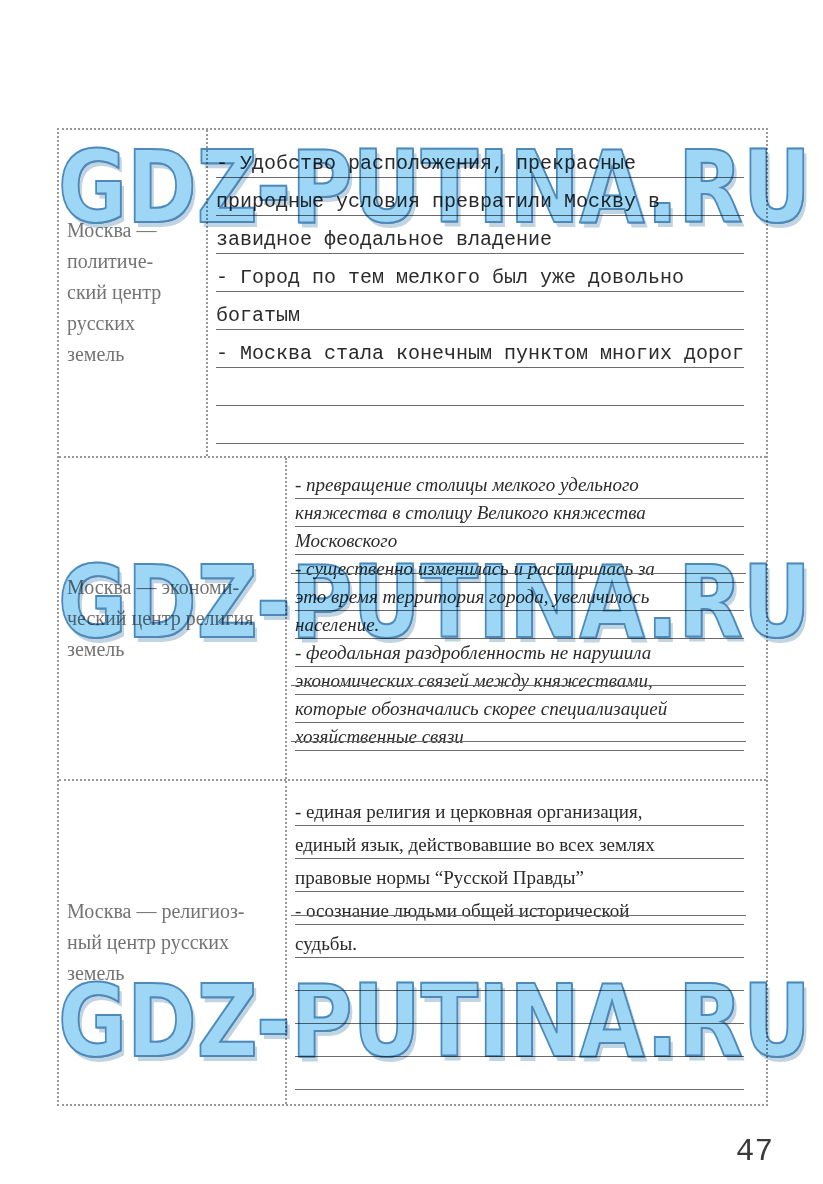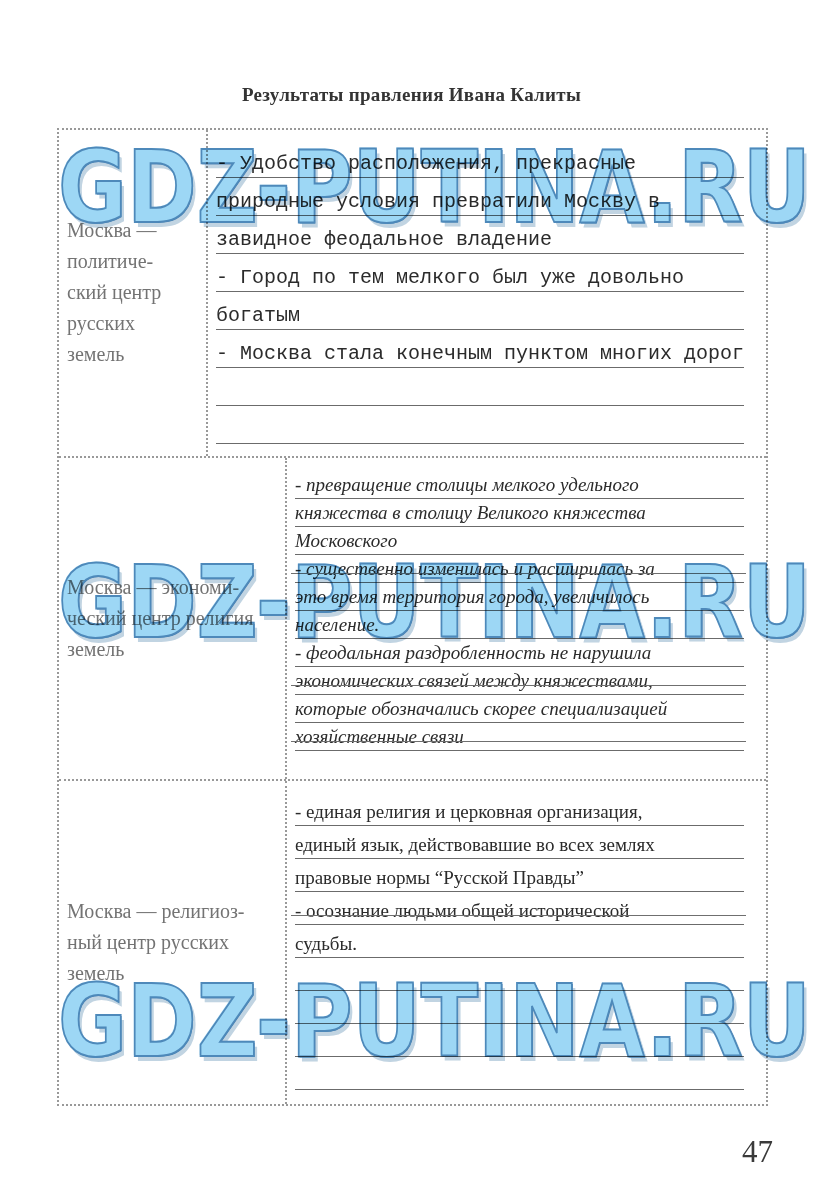--- a/index.html
+++ b/index.html
@@ -96,7 +96,6 @@
 
 <div class="page">
 
-  <h1 class="title">Результаты правления Ивана Калиты</h1>
 
   <div class="table">
 

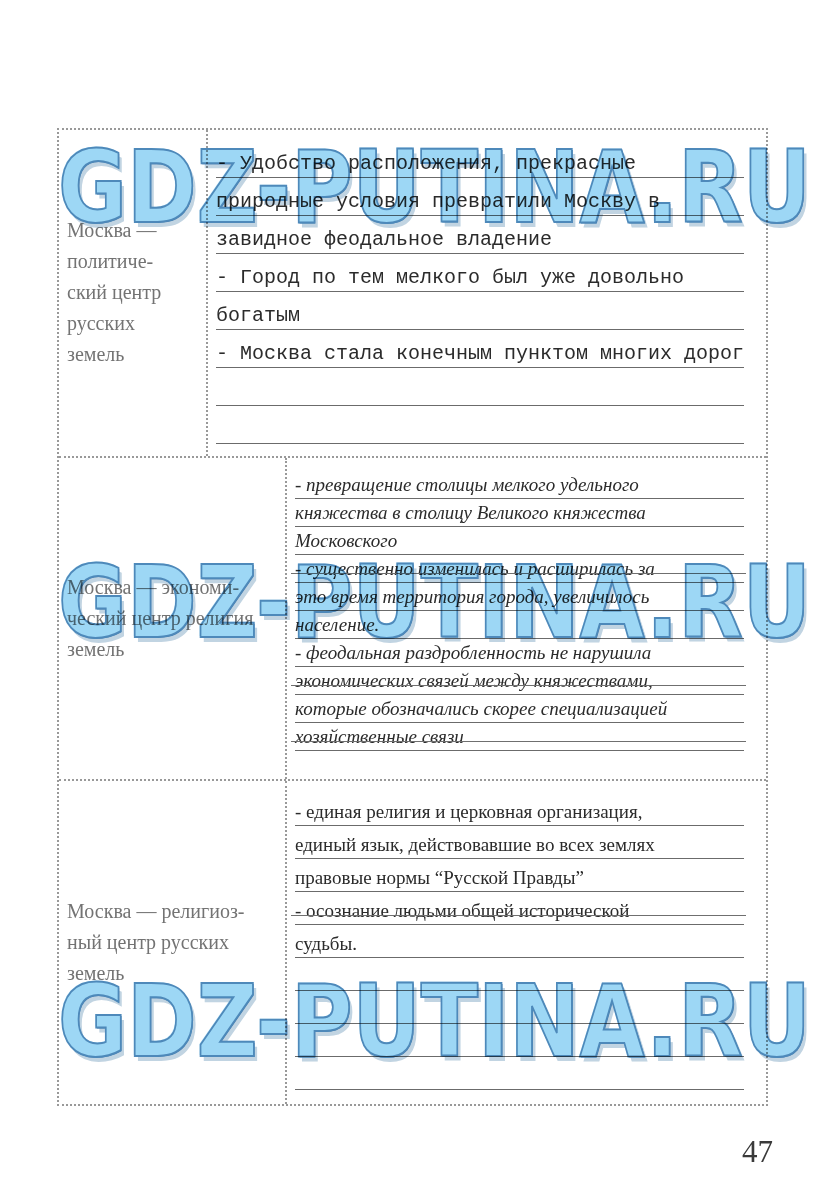--- a/index.html
+++ b/index.html
@@ -87,7 +87,7 @@
   .wm-2{top:972px;}
   .page-number{
     position:absolute;top:1134px;right:50px;
-    font-family:Liberation Serif, serif;
+    font-family:Liberation Mono, monospace;
     font-size:31px;color:#3a3a3a;
   }
 </style>

